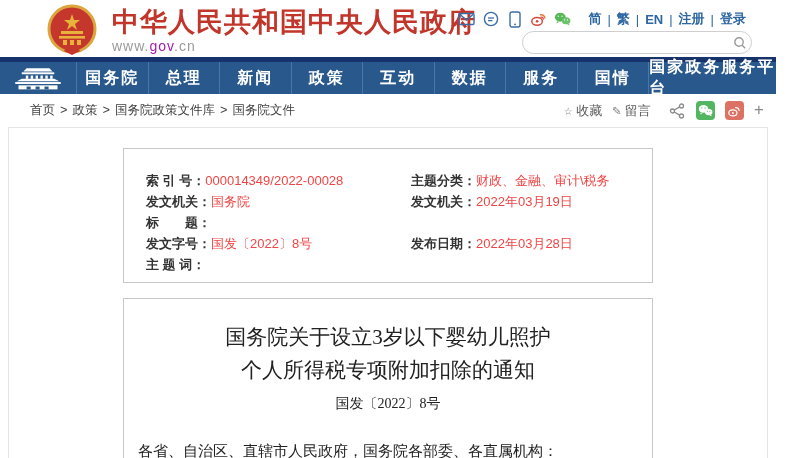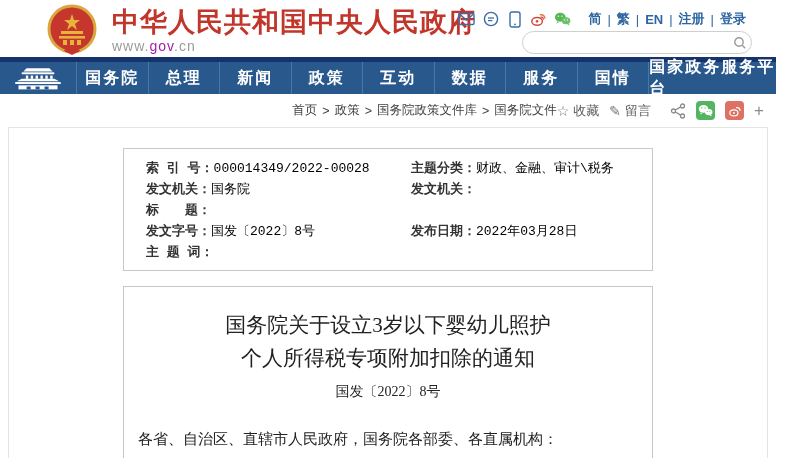--- a/index.html
+++ b/index.html
@@ -35,7 +35,7 @@
   .nav-cell:last-child { flex:1.8 1 0; }
 
   
-  .crumb-row { height:33px; display:flex; align-items:center; justify-content:flex-end; padding:0 12px 0 30px; }
+  .crumb-row { height:33px; display:flex; align-items:center; justify-content:space-between; padding:0 12px 0 30px;font-family:Liberation Mono, monospace; }
   .breadcrumb { font-size:12.5px; color:#3f3f3f; display:flex; align-items:center; gap:5px; }
   .breadcrumb .crumb { cursor:pointer; }
   .breadcrumb .csep { color:#3f3f3f; }

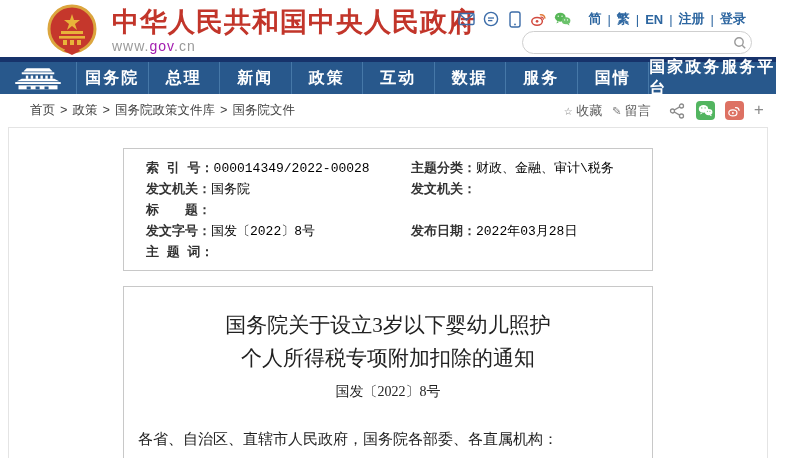--- a/index.html
+++ b/index.html
@@ -50,8 +50,8 @@
   
   .main-box { margin:0 8px; border:1px solid #E4E4E4; background:#fff; height:620px; padding-top:20px; }
 
-  .meta-box { width:530px; margin:0 auto; border:1px solid #C8C8C8; padding:9px 0 7px 0;
-    font-size:13px; color:#333;font-family:Liberation Mono, monospace; }
+  .meta-box { width:530px; margin:0 auto; border:1px solid #C8C8C8; padding:21px 0 7px 0;
+    font-size:13px; color:#333; }
   .meta-row { display:flex; line-height:19px; padding:1px 0 1px 22px; }
   .meta-cell { display:flex; }
   .meta-cell.left { width:265px; flex:0 0 265px; }

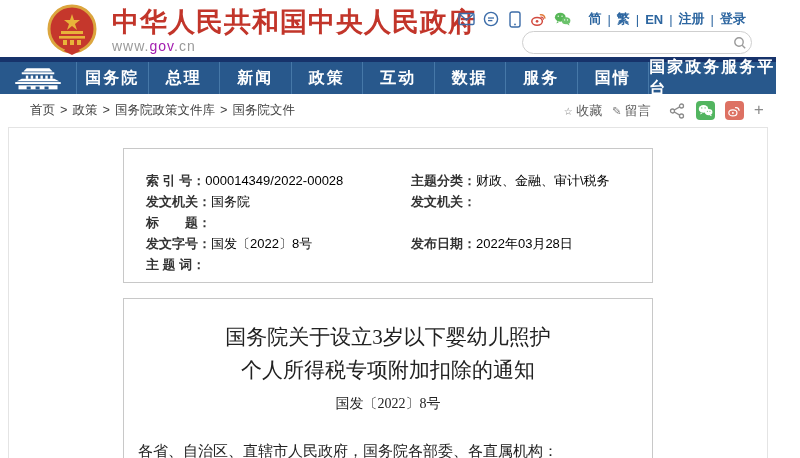--- a/index.html
+++ b/index.html
@@ -57,7 +57,7 @@
   .meta-cell.left { width:265px; flex:0 0 265px; }
   .meta-cell.full { flex:1 1 auto;gap:16px; }
   .meta-label { font-weight:bold; white-space:pre; flex:0 0 auto; }
-  .meta-value { color:#000000; white-space:nowrap; }
+  .meta-value { color:#ef4444; white-space:nowrap; }
 
   .doc-box { width:530px; margin:15px auto 0; border:1px solid #C8C8C8; padding:22px 14px 40px;
     font-family:"Liberation Serif","DejaVu Serif",serif; color:#222; }

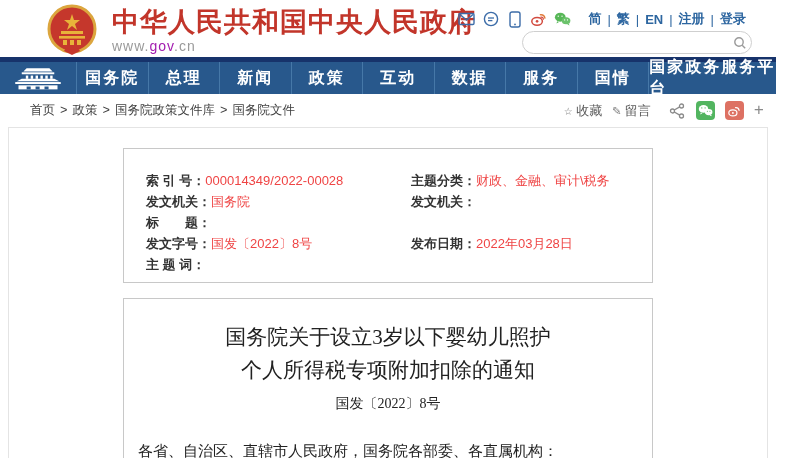--- a/index.html
+++ b/index.html
@@ -257,6 +257,7 @@
           </div>
         <div class="meta-cell">
             <span class="meta-label">发文机关：</span>
+            <span class="meta-value">2022年03月19日</span>
           </div>
       </div>
       <div class="meta-row">

